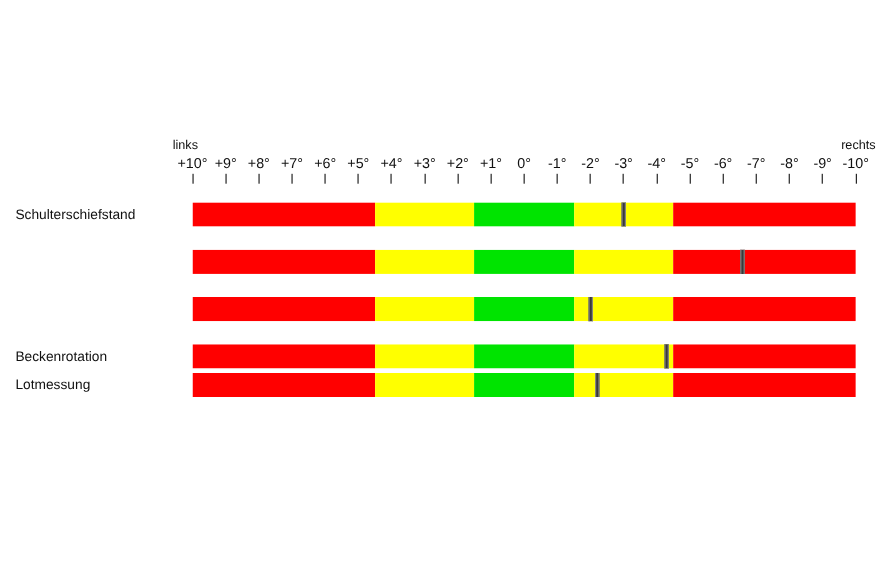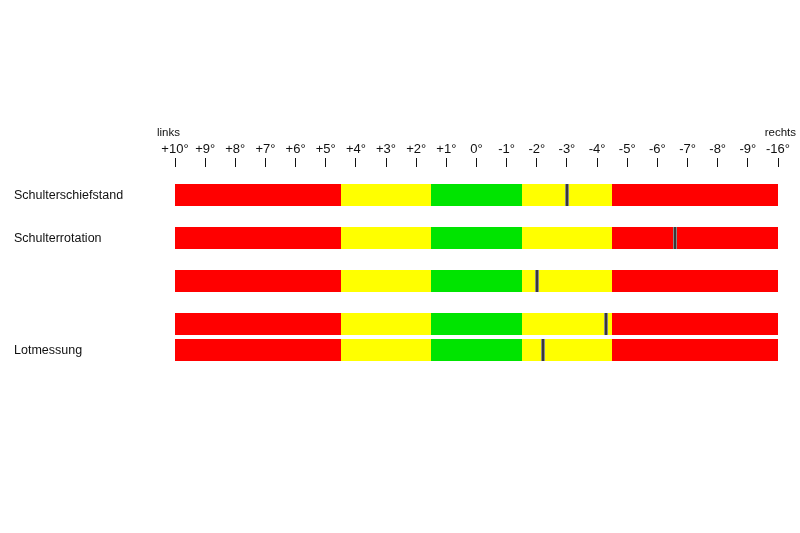--- a/index.html
+++ b/index.html
@@ -200,7 +200,7 @@
           <span class="tick-mark"></span>
         </div>
         <div class="tick" style="left: 603px;">
-          <span class="tick-label">-16°</span>
+          <span class="tick-label">-10°</span>
           <span class="tick-mark"></span>
         </div>
       </div>

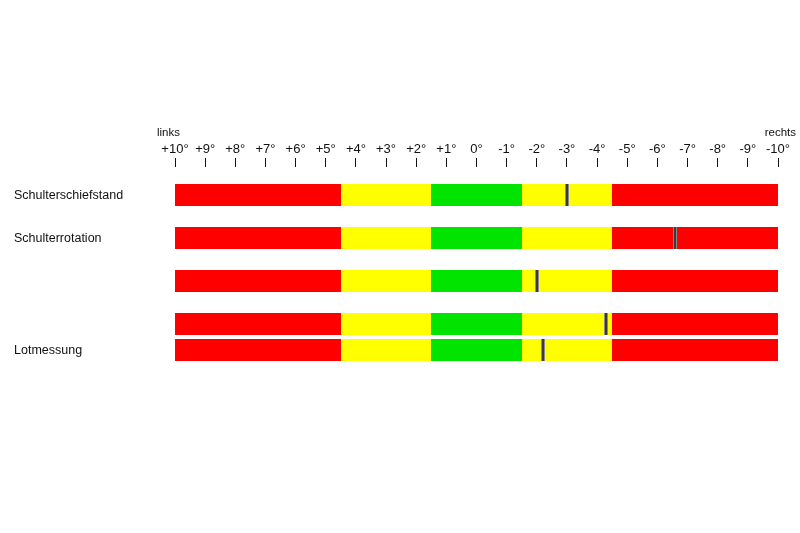--- a/index.html
+++ b/index.html
@@ -219,7 +219,6 @@
         </div>
       </div>
       <div class="row" style="top: 227px;">
-        <div class="row-label">Schulterrotation</div>
         <div class="bar">
           <div class="seg" style="left: 0px; width: 165.825px; background: rgb(255, 0, 0);"></div>
           <div class="seg" style="left: 165.825px; width: 90.45px; background: rgb(255, 255, 0);"></div>

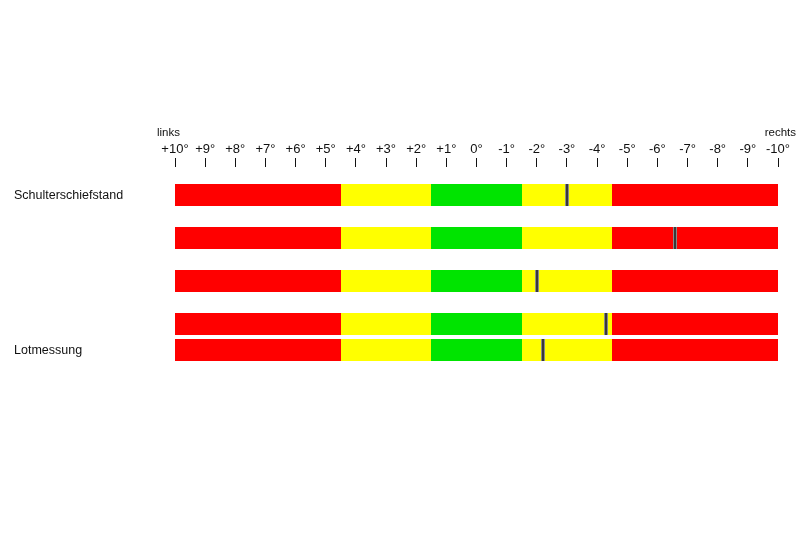--- a/index.html
+++ b/index.html
@@ -239,6 +239,7 @@
         </div>
       </div>
       <div class="row" style="top: 313px;">
+        <div class="row-label">Beckenrotation</div>
         <div class="bar">
           <div class="seg" style="left: 0px; width: 165.825px; background: rgb(255, 0, 0);"></div>
           <div class="seg" style="left: 165.825px; width: 90.45px; background: rgb(255, 255, 0);"></div>

